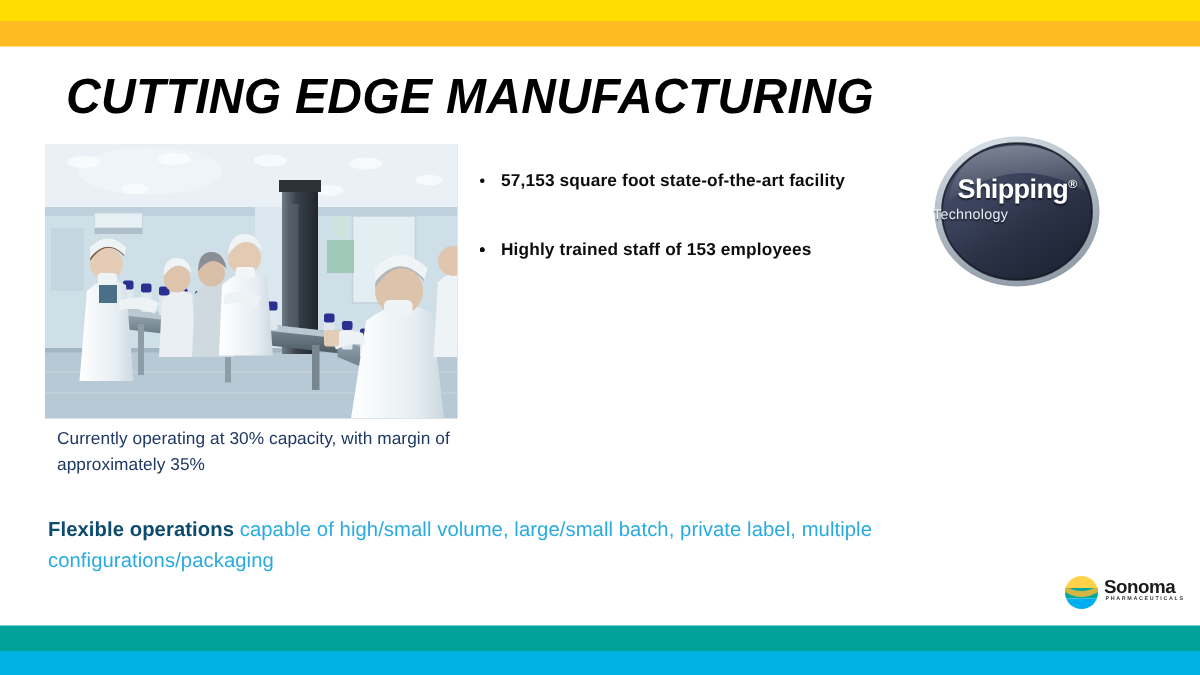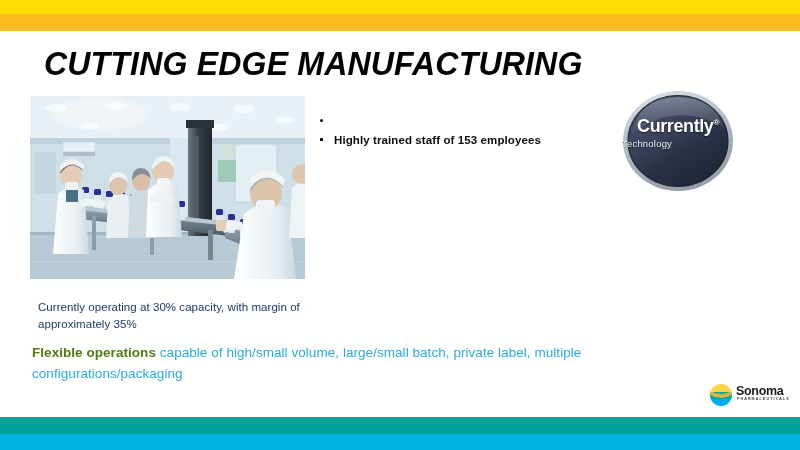--- a/index.html
+++ b/index.html
@@ -347,6 +347,7 @@
 <div class="bullets">
   <div class="bullet-row">
     <span class="bullet-dot"></span>
+    <span>57,153  square foot state-of-the-art facility</span>
   </div>
   <div class="bullet-row">
     <span class="bullet-dot"></span>

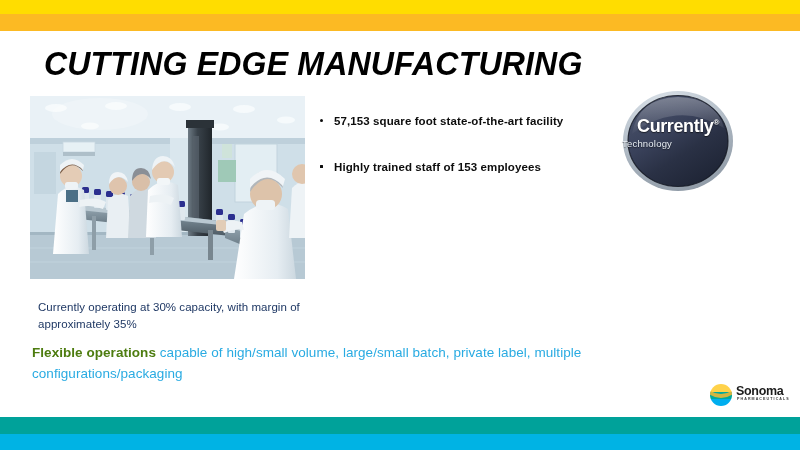--- a/index.html
+++ b/index.html
@@ -394,7 +394,7 @@
     <path d="M10 44 q46 -34 92 -6 q-8 -30 -46 -31 q-40 1 -46 37z" fill="url(#gloss)"></path>
     <ellipse cx="56" cy="51" rx="50" ry="45.5" fill="none" stroke="#0f131d" stroke-width="1.2" opacity="0.8"></ellipse>
   </svg>
-  <div class="microcyn-text"><span>Currently</span><span class="microcyn-reg">®</span></div>
+  <div class="microcyn-text"><span>Shipping</span><span class="microcyn-reg">®</span></div>
   <div class="microcyn-sub">Technology</div>
 </div>
 

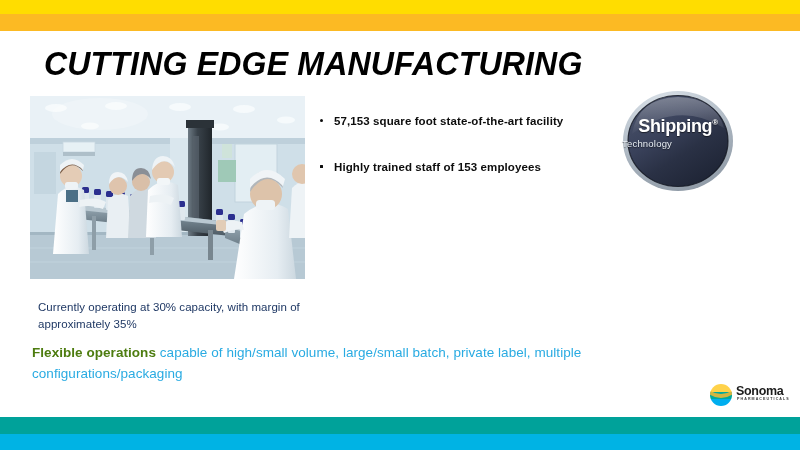--- a/index.html
+++ b/index.html
@@ -102,7 +102,6 @@
     line-height: 17px;
     color: #1F3864;
     letter-spacing: 0.05px;
-    margin-top: 14px;
   }
 
   

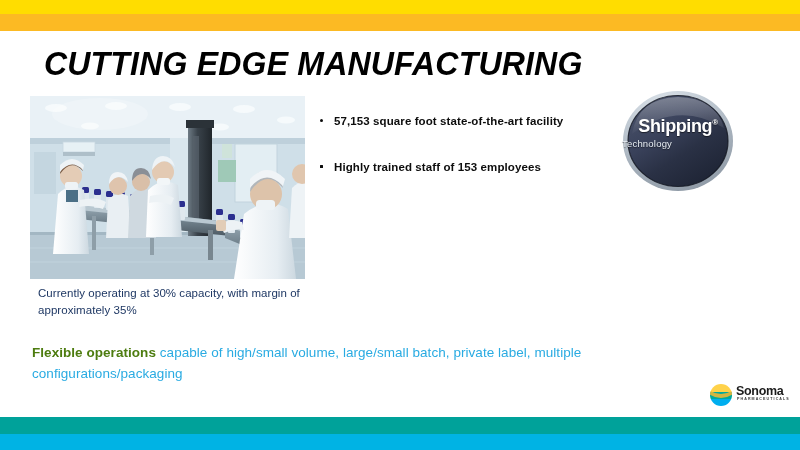--- a/index.html
+++ b/index.html
@@ -114,7 +114,7 @@
     color: #29ABE2;
     letter-spacing: 0.05px;
   }
-  .flex-ops b { font-weight: bold; color: #4d7c0f; }
+  .flex-ops b { font-weight: bold; color: #0c4a6e; }
 
   
   .microcyn {

